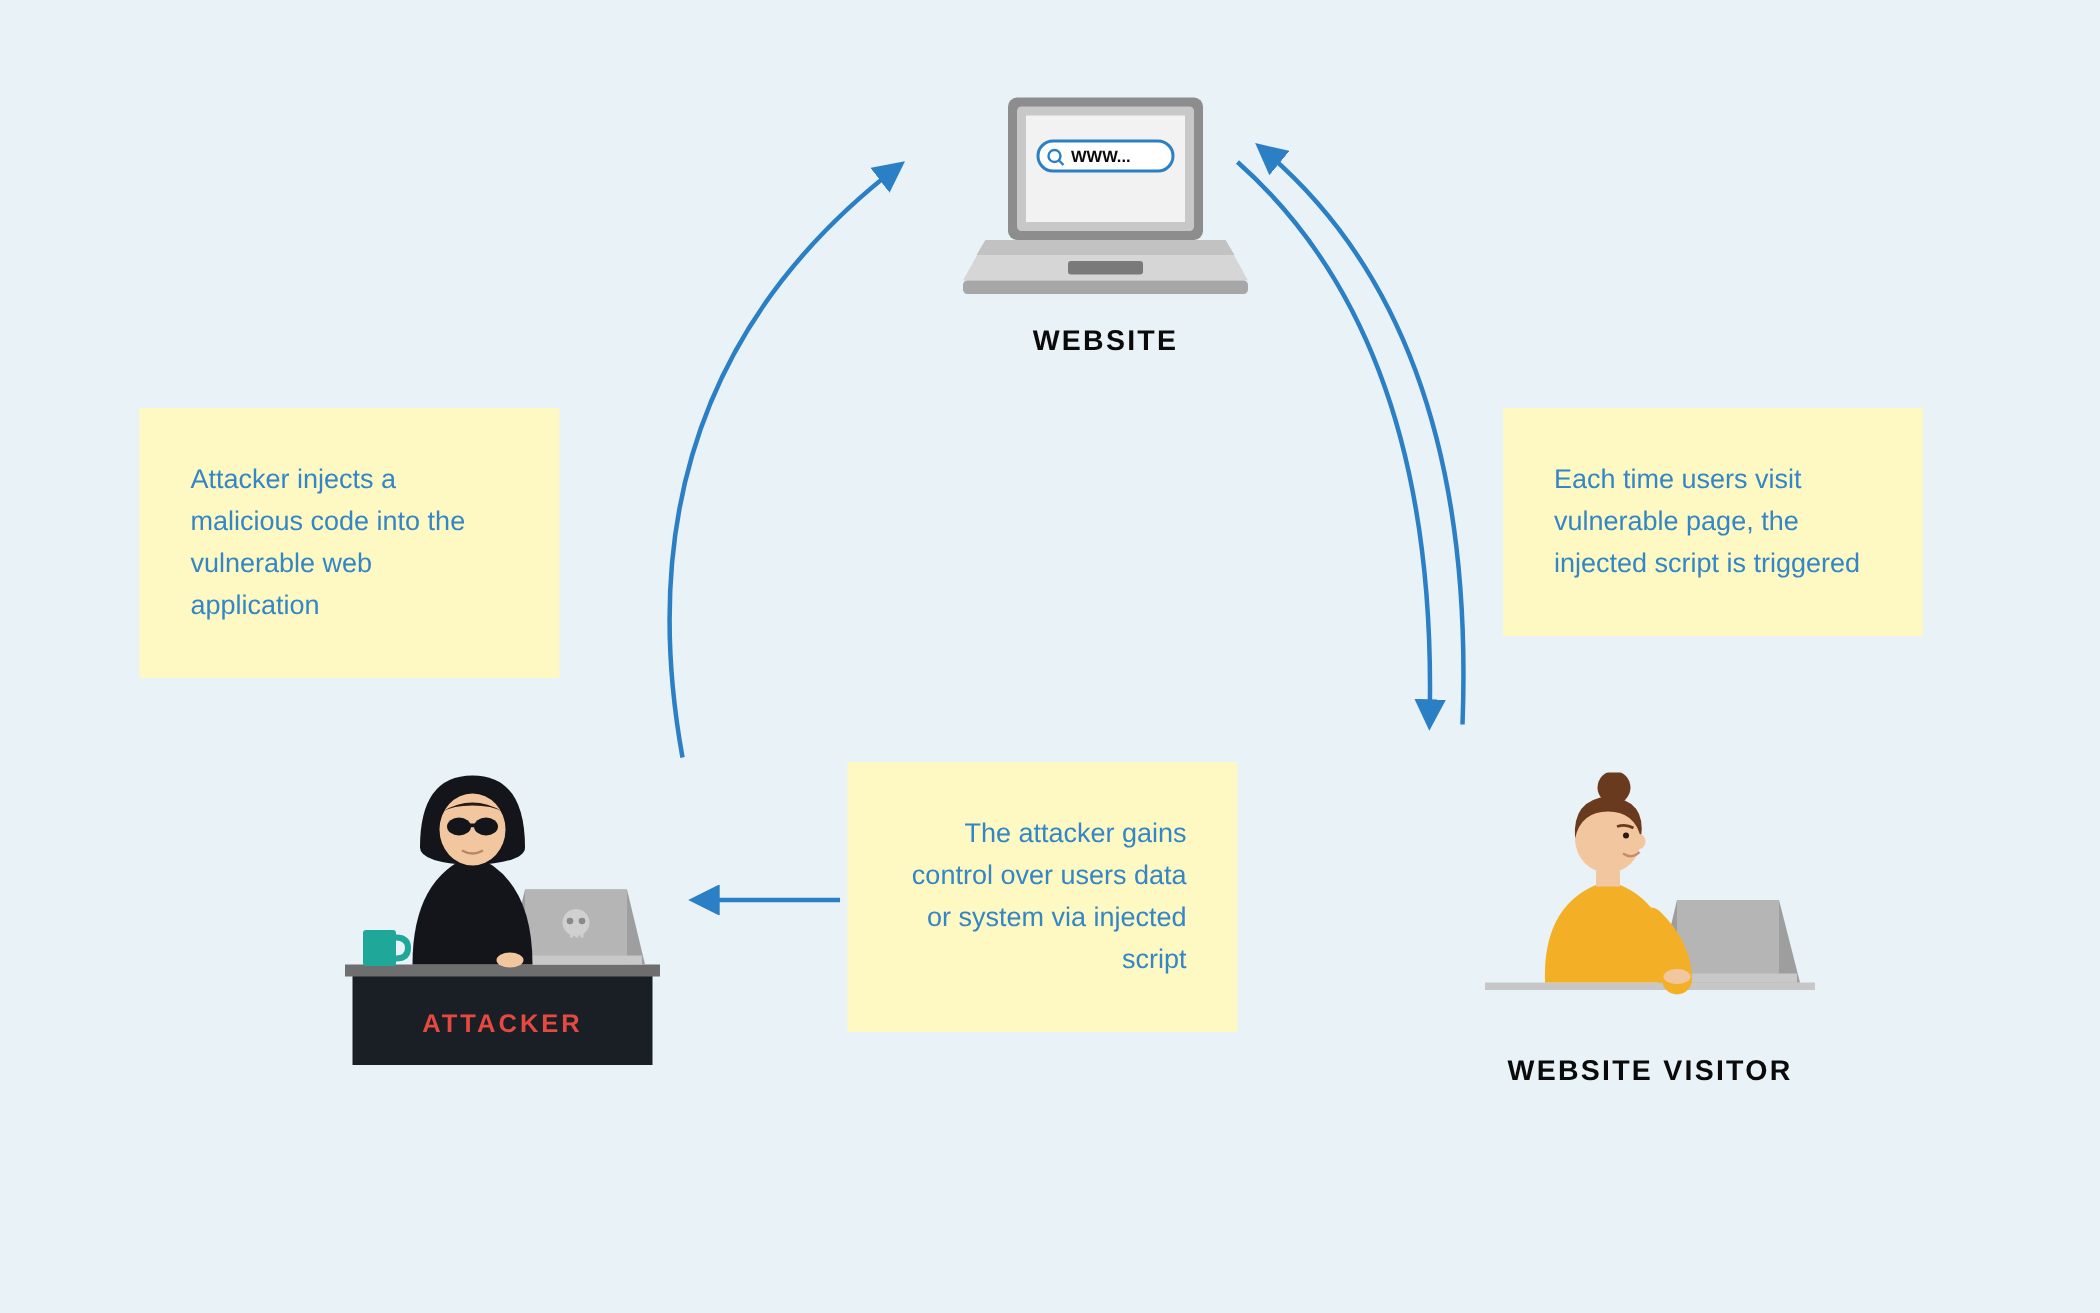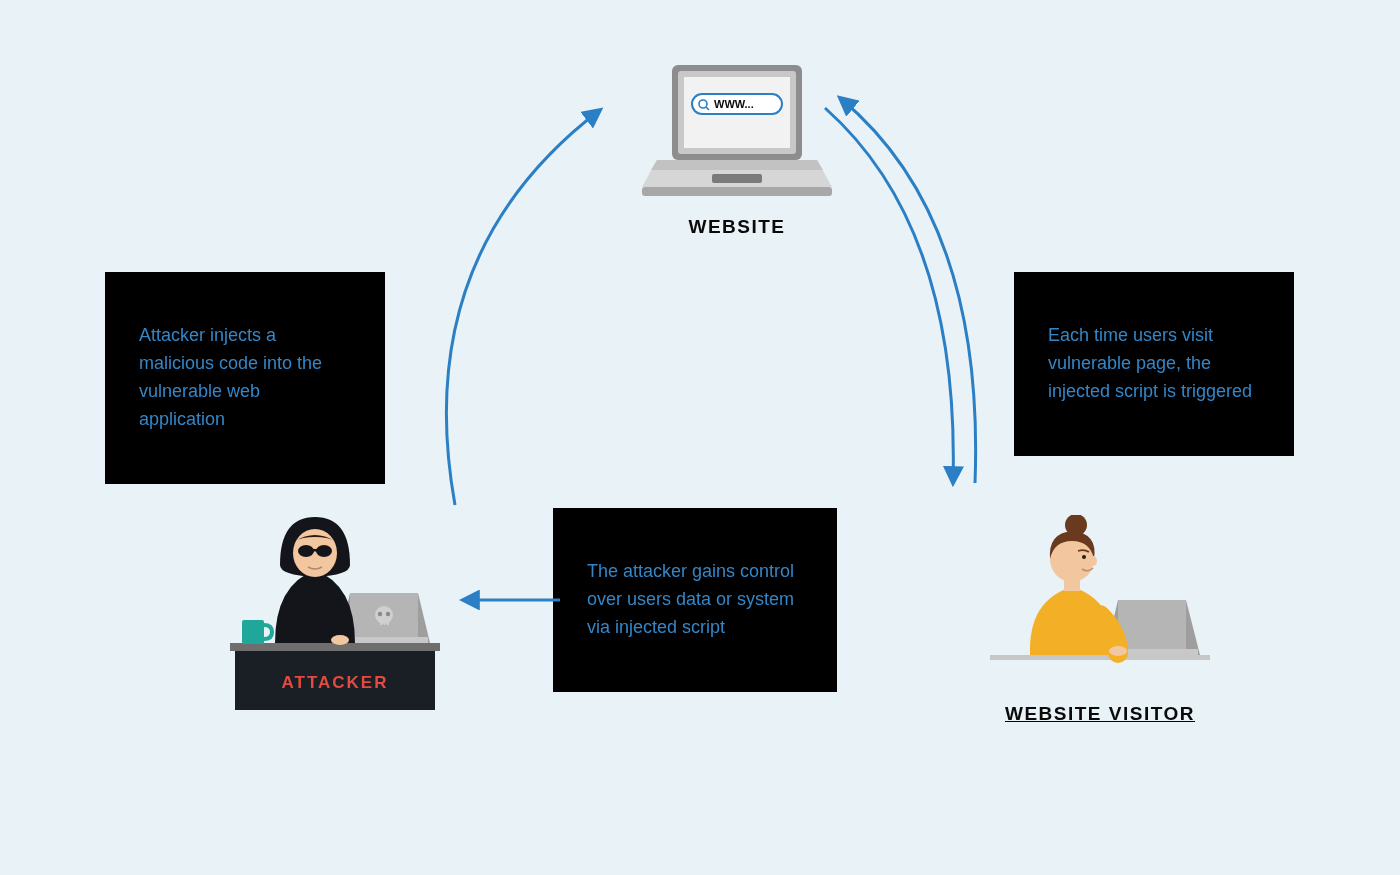--- a/index.html
+++ b/index.html
@@ -19,14 +19,13 @@
       text-align: center;
     }
     .info-box {
-      background: #000000;
+      background: #fef9c3;
       color: #3486c7;
       font-size: 18px;
       line-height: 1.55;
-      padding: 50px 34px;
+      padding: 34px 34px;
       width: 280px;
       position: absolute;
-      margin-left: 12px;
     }
     .laptop-website {
       position: absolute;

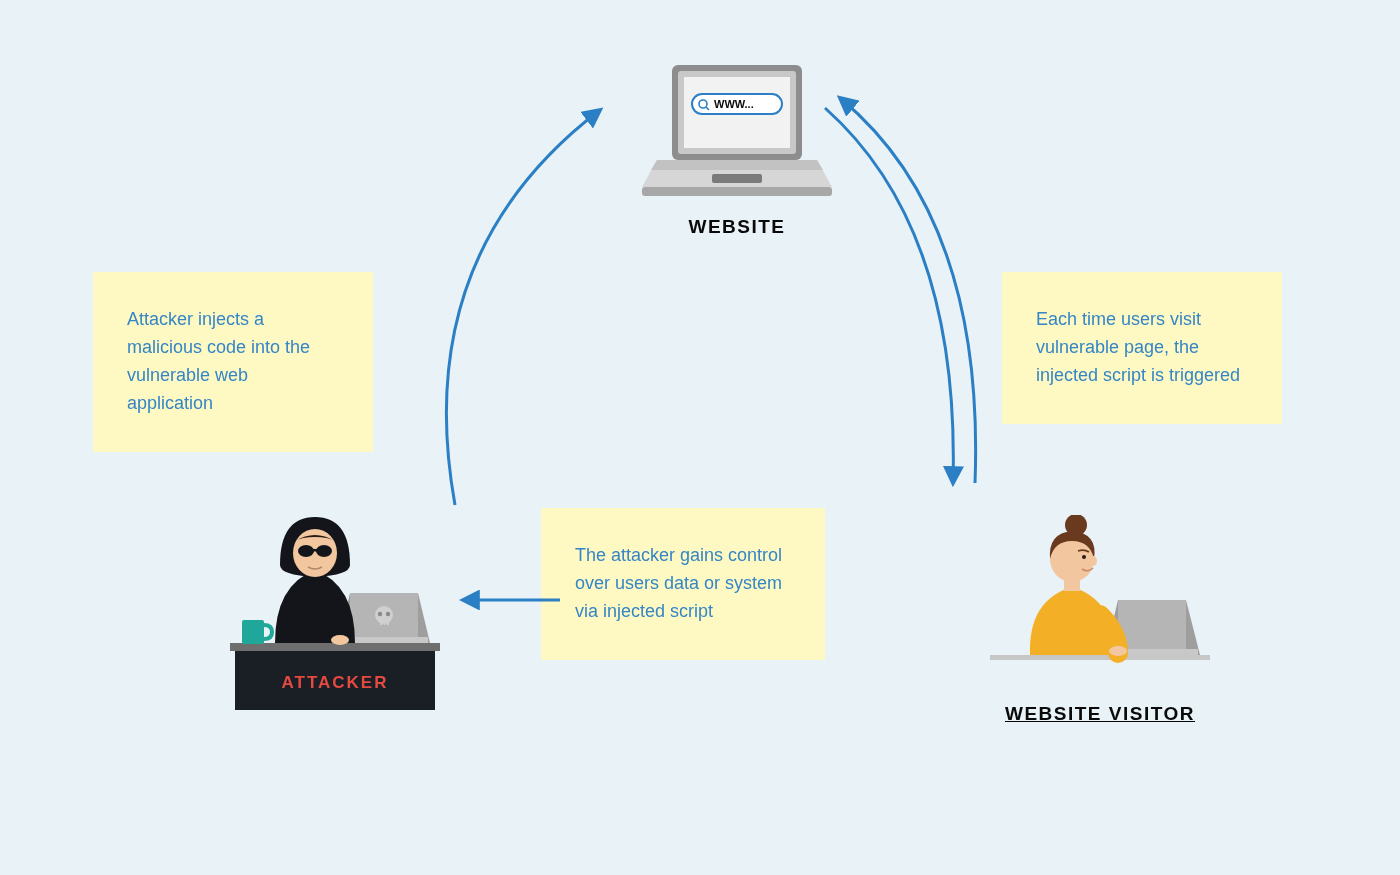--- a/index.html
+++ b/index.html
@@ -84,7 +84,7 @@
 
 <div class="info-box" style="left:1002px; top:272px;">Each time users visit vulnerable page, the injected script is triggered</div>
 
-<div class="info-box" style="left:541px; top:508px; width:284px;">The attacker gains control over users data or system via injected script</div>
+<div class="info-box" style="left:565px; top:508px; width:260px;text-align:right;">The attacker gains control over users data or system via injected script</div>
 
 <div class="attacker-svg">
   <svg width="230" height="215" viewBox="0 0 230 215">

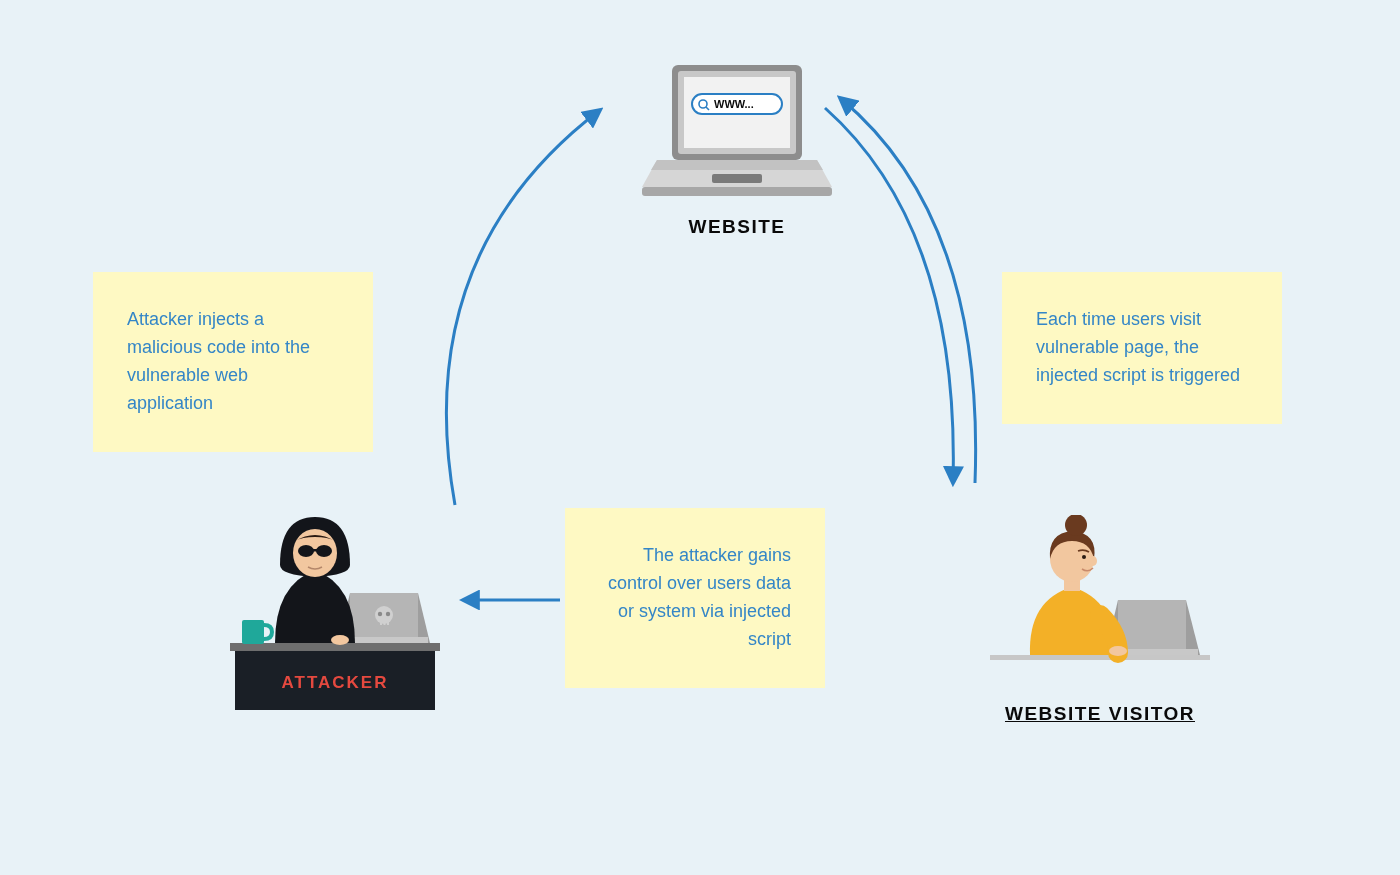--- a/index.html
+++ b/index.html
@@ -49,7 +49,7 @@
       width: 220px;
       text-align: center;
     }
-    .visitor-svg .label { margin-top: 14px; text-decoration: underline; }
+    .visitor-svg .label { margin-top: 14px; }
     .arrow {
       position: absolute;
       pointer-events: none;

